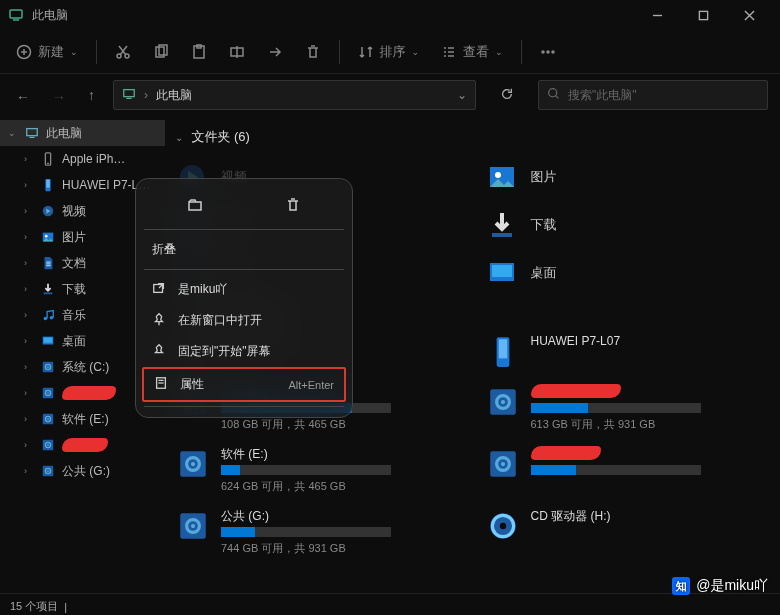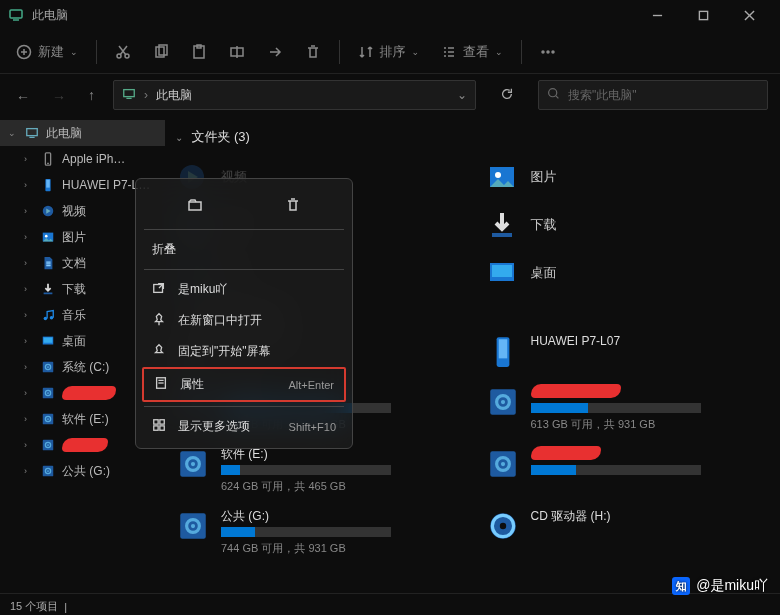--- a/index.html
+++ b/index.html
@@ -357,7 +357,7 @@
   <div class="content">
     <div class="section-head">
       <span style="font-size:10px;color:#888">⌄</span>
-      <span>文件夹 (3)</span>
+      <span>文件夹 (6)</span>
     </div>
     <div class="grid" id="folders-grid">
         <div class="folder-item">

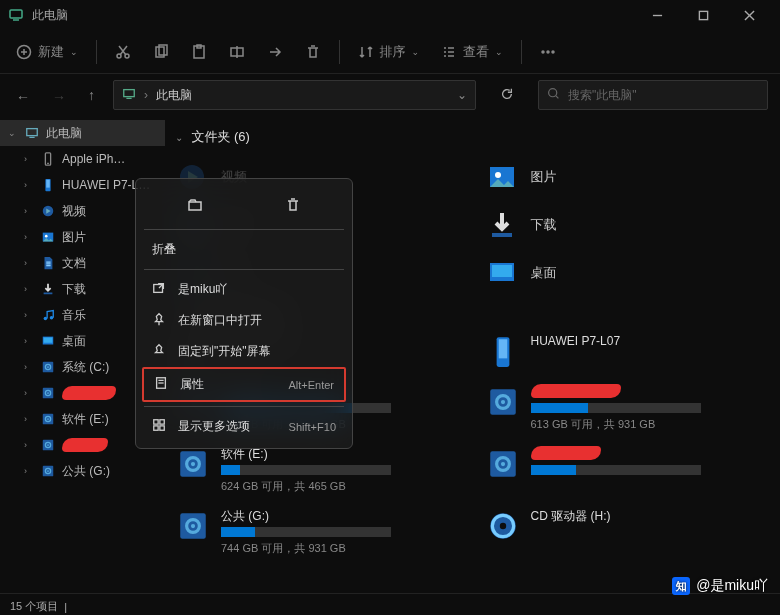--- a/index.html
+++ b/index.html
@@ -54,7 +54,7 @@
 .drive-item .di-sub { font-size: 11px; color: #888; margin-top: 4px; }
 
 
-.ctxmenu { position: absolute; left: 135px; top: 178px; width: 218px; background: rgba(30,30,30,0.72); backdrop-filter: blur(16px); border: 1px solid #444; border-radius: 6px; padding: 6px; z-index: 50; }
+.ctxmenu { position: absolute; left: 135px; top: 178px; width: 218px; background: rgba(30,30,30,0.72); backdrop-filter: blur(16px); border: 1px solid #444; border-radius: 13px; padding: 6px; z-index: 50; }
 .ctx-iconrow { display: flex; justify-content: space-around; padding: 6px 4px; }
 .ctx-iconrow .ci { width: 28px; height: 28px; display: flex; align-items: center; justify-content: center; color: #ccc; border-radius: 4px; }
 .ctx-sep { height: 1px; background: #444; margin: 4px 2px; }

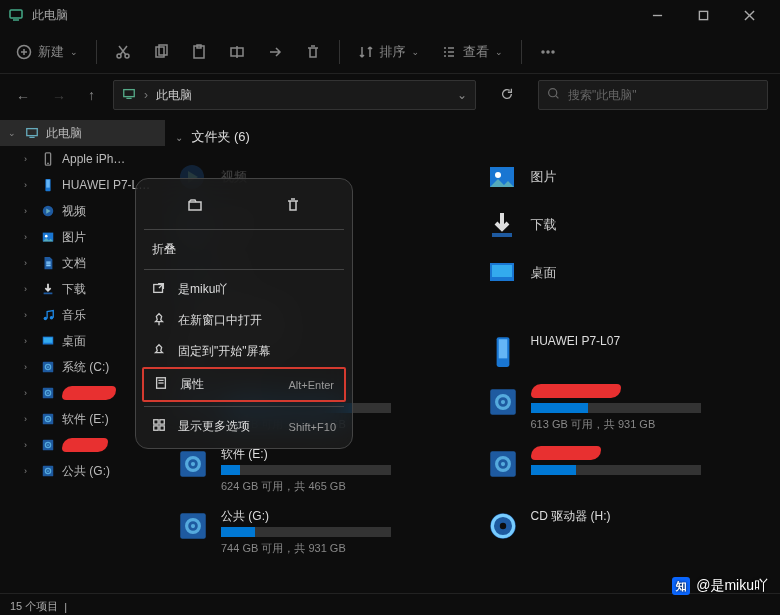--- a/index.html
+++ b/index.html
@@ -592,16 +592,6 @@
     <span class="ci-shortcut">Alt+Enter</span>
   </div>
   <div class="ctx-sep"></div>
-  <div class="ctx-item">
-    <span class="ci-icon"><svg width="14" height="14" viewBox="0 0 16 16">
-          <rect x="2" y="2" width="5" height="5"></rect>
-          <rect x="9" y="2" width="5" height="5"></rect>
-          <rect x="2" y="9" width="5" height="5"></rect>
-          <rect x="9" y="9" width="5" height="5"></rect>
-        </svg></span>
-    <span>显示更多选项</span>
-    <span class="ci-shortcut">Shift+F10</span>
-  </div>
 </div>
 
 <div class="statusbar">

